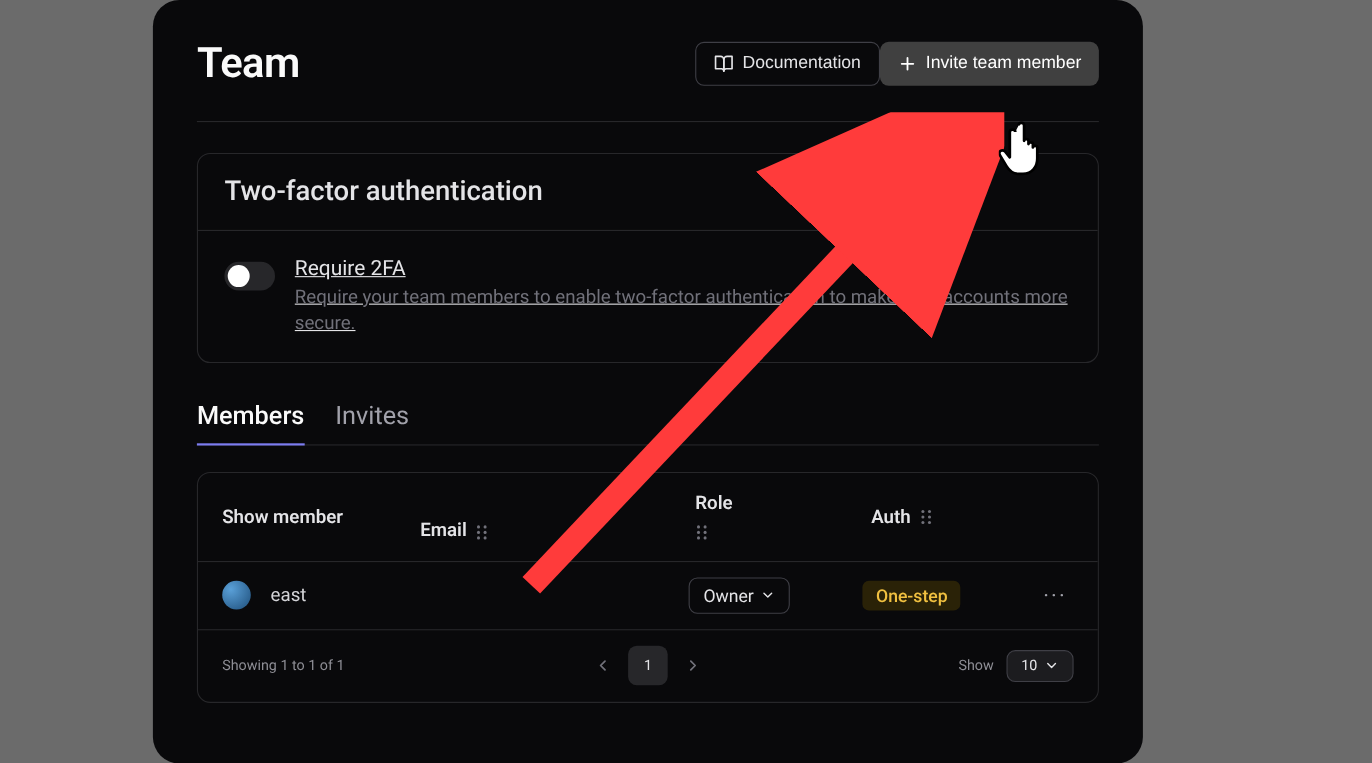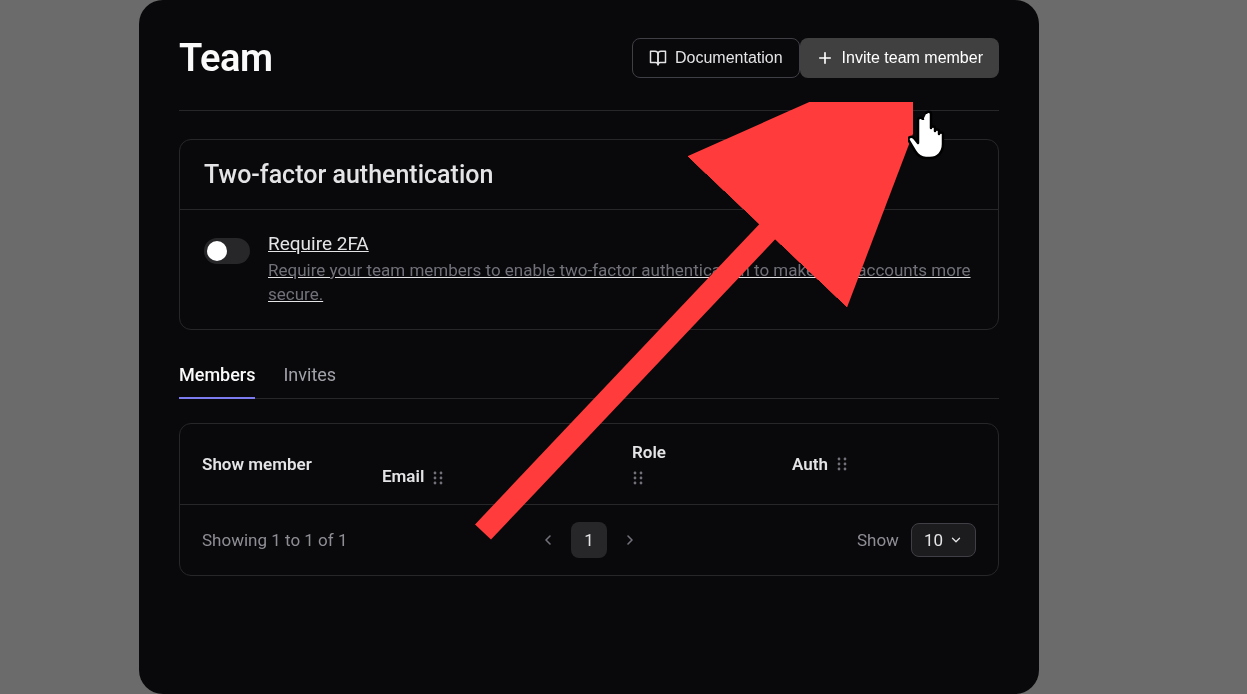--- a/index.html
+++ b/index.html
@@ -116,7 +116,7 @@
   }
   .tab {
     padding-bottom: 12px;
-    font-size: 18px;
+    font-size: 23px;
     color: #a1a1aa;
     cursor: pointer;
   }

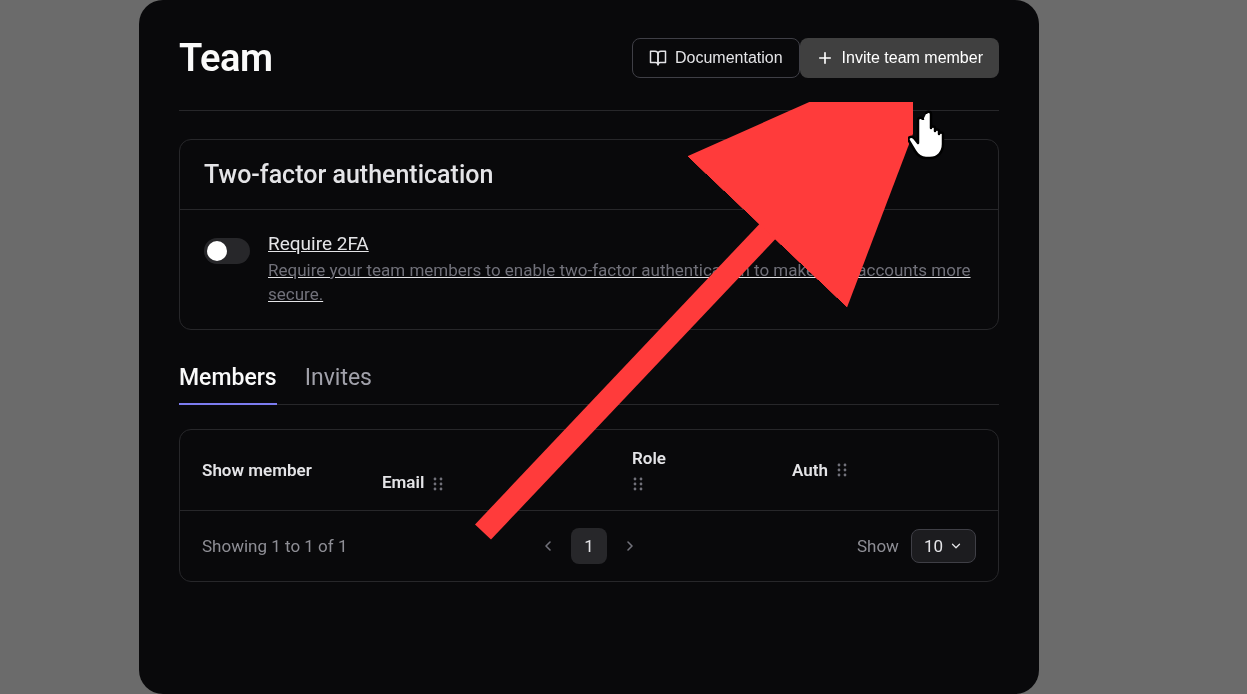--- a/index.html
+++ b/index.html
@@ -329,6 +329,29 @@
       <div class="col-actions"></div>
     </div>
 
+    <div class="trow">
+      <div class="col-member">
+        <div class="avatar"></div>
+        <span class="member-name">east</span>
+      </div>
+      <div class="col-email"></div>
+      <div class="col-role">
+        <div class="role-pill">
+          <span>Owner</span>
+          <span class="icon">
+            <svg width="14" height="14" viewBox="0 0 24 24" fill="none" stroke="currentColor" stroke-width="2.2" stroke-linecap="round" stroke-linejoin="round">
+                <polyline points="6 9 12 15 18 9"></polyline>
+              </svg>
+          </span>
+        </div>
+      </div>
+      <div class="col-auth">
+        <span class="auth-badge">One-step</span>
+      </div>
+      <div class="col-actions">
+        <span class="row-menu">···</span>
+      </div>
+    </div>
 
     <div class="tfoot" style="position:relative;">
       <span>Showing 1 to 1 of 1</span>

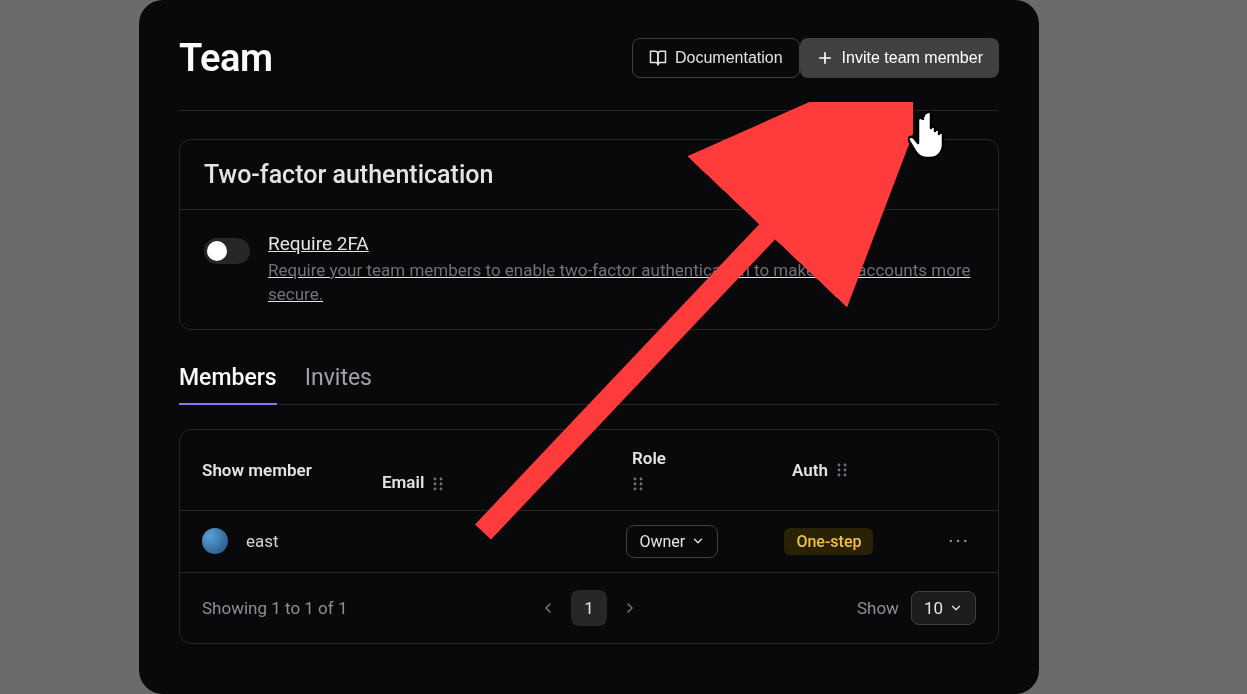--- a/index.html
+++ b/index.html
@@ -191,7 +191,7 @@
     display: flex;
     align-items: center;
     padding: 18px 22px;
-    font-size: 17px;
+    font-size: 13px;
     color: #8e8e95;
   }
   .pager {

